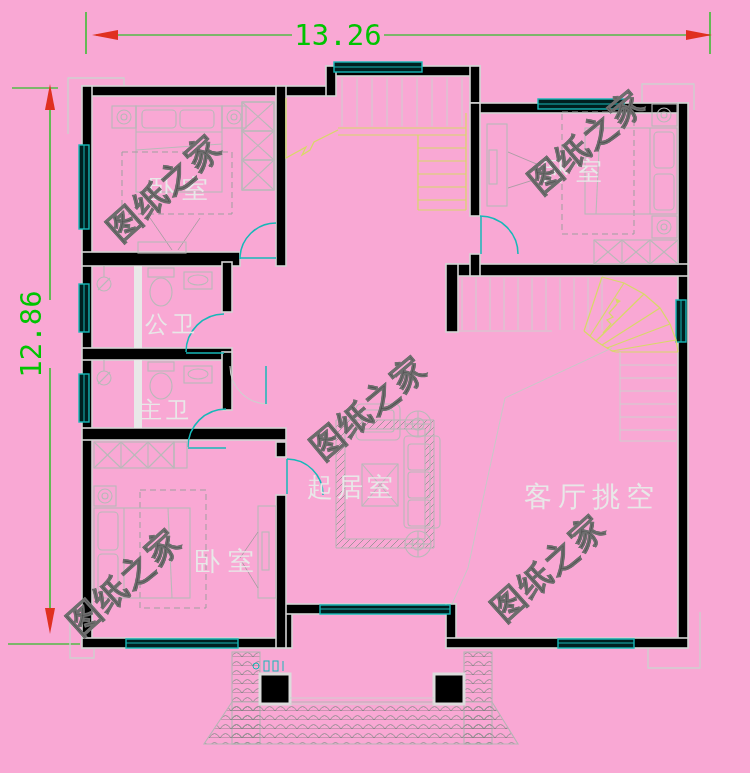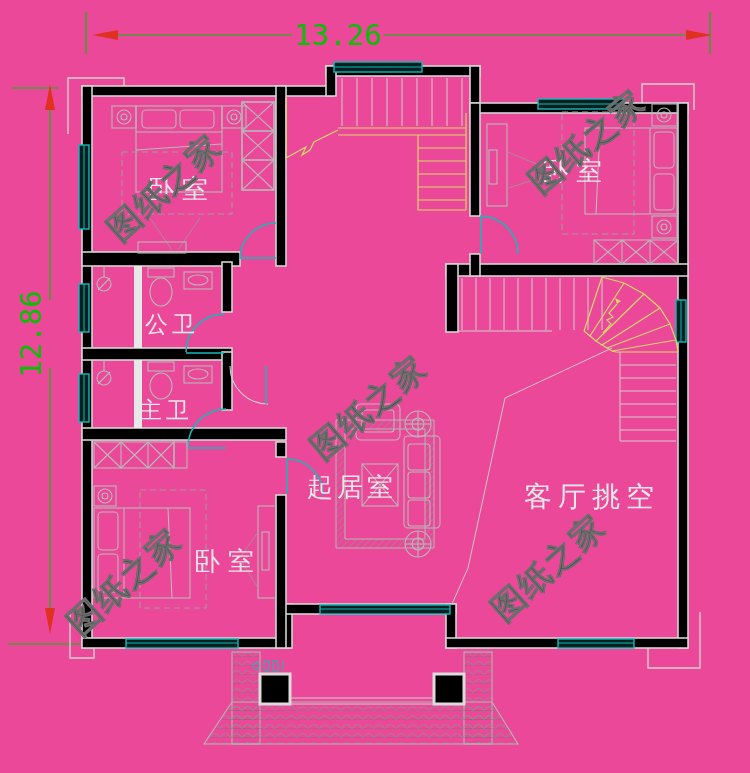--- a/index.html
+++ b/index.html
@@ -3,7 +3,7 @@
 <meta charset="utf-8">
 <style>
   html,body{margin:0;padding:0;background:#000;}
-  #canvas{position:relative;width:750px;height:773px;background:#ec4899;overflow:hidden;
+  #canvas{position:relative;width:750px;height:773px;background:#f9a8d4;overflow:hidden;
           font-family:"DejaVu Sans",sans-serif;}
   svg{display:block;}
   .wall{fill:#000;stroke:#d4d4d4;stroke-width:1.6;}

